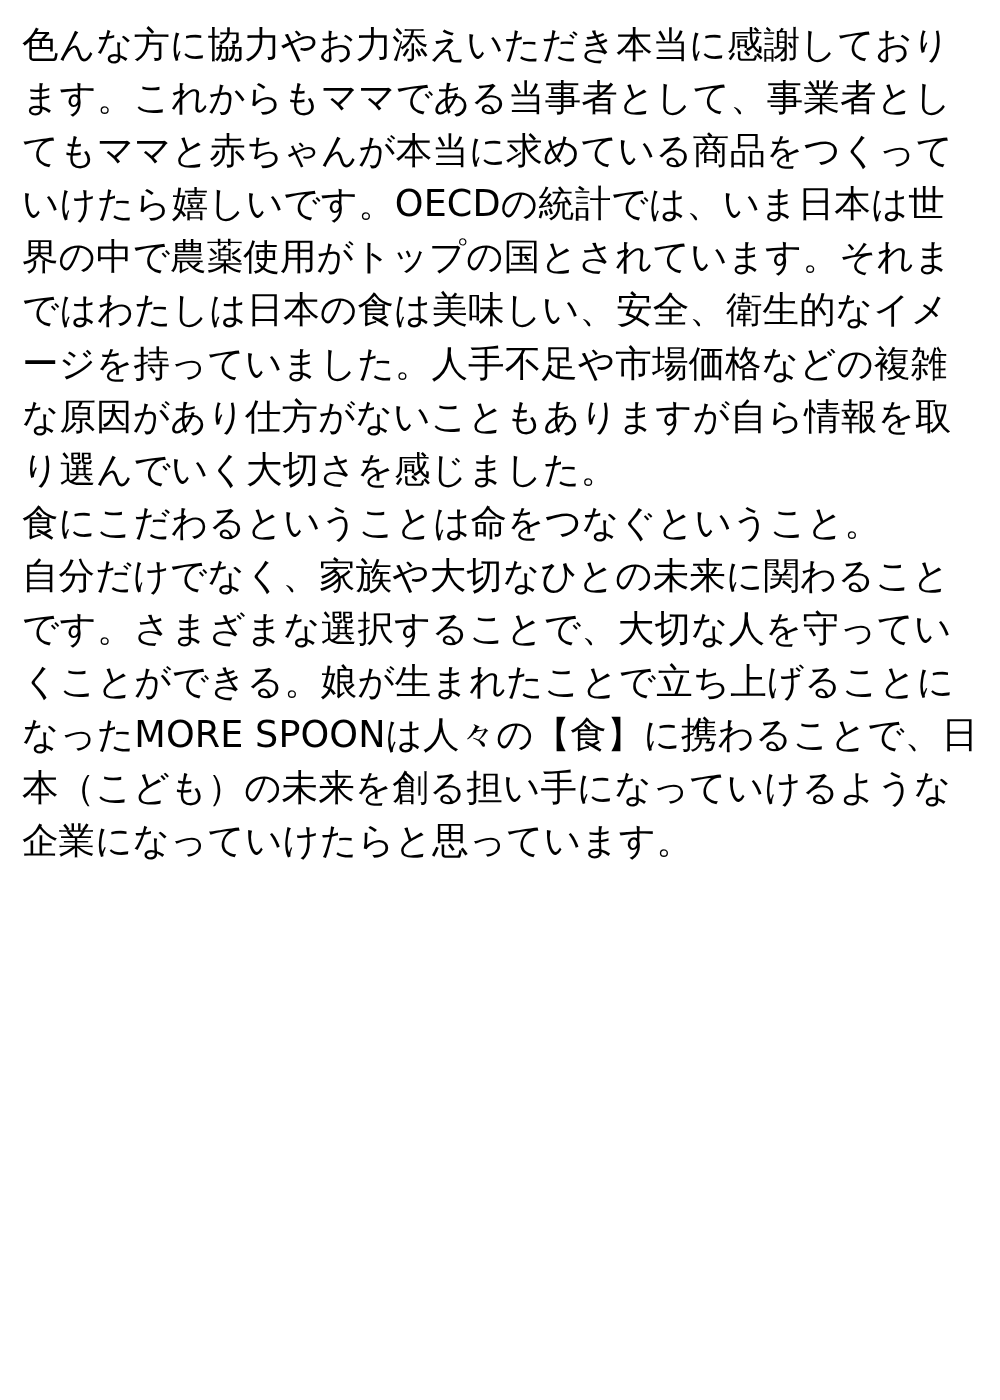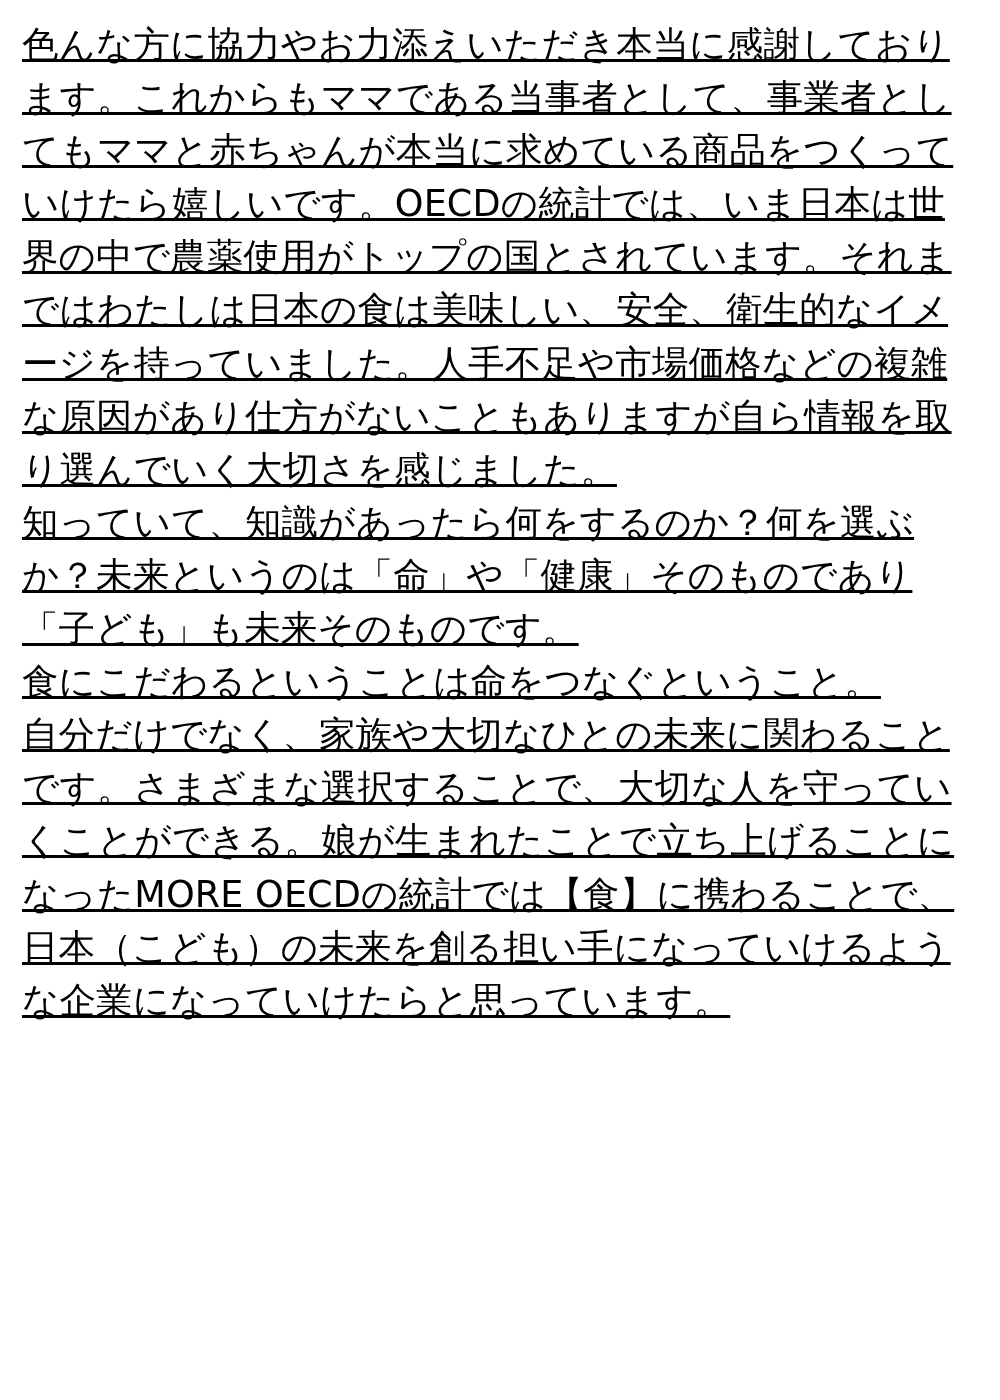--- a/index.html
+++ b/index.html
@@ -20,7 +20,6 @@
     height: 1061px;
     padding: 18px 22px 18px 22px;
     background: #ffffff;
-    text-decoration: underline;
   }
   .article {
     font-size: 36.5px;

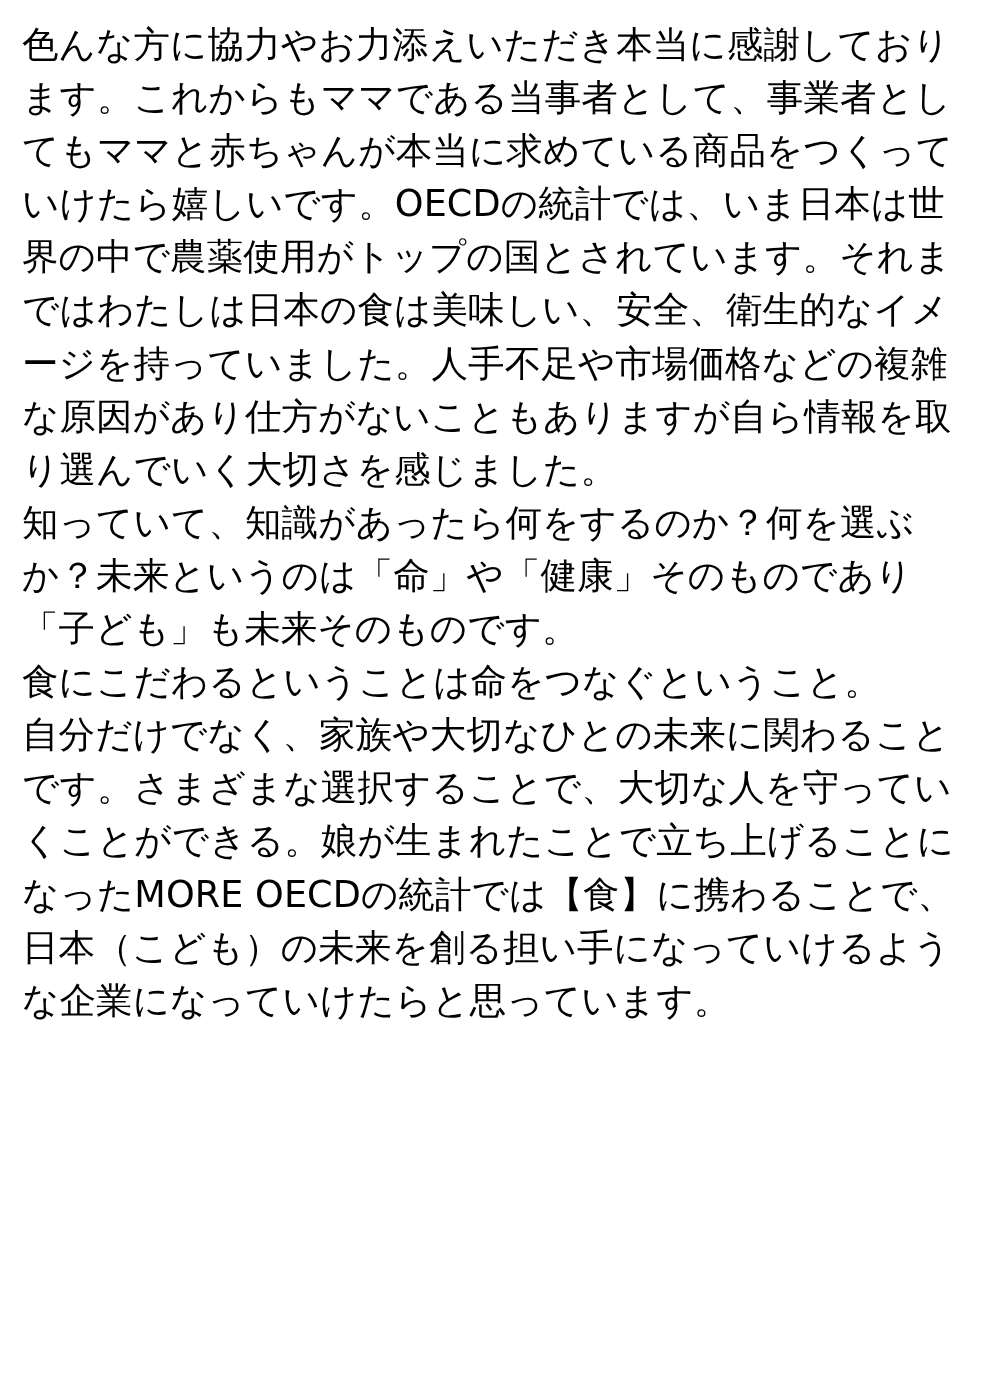--- a/index.html
+++ b/index.html
@@ -42,7 +42,6 @@
 <div class="page">
   <div class="article">
     <p class="para">色んな方に協力やお力添えいただき本当に感謝しております。これからもママである当事者として、事業者としてもママと赤ちゃんが本当に求めている商品をつくっていけたら嬉しいです。OECDの統計では、いま日本は世界の中で農薬使用がトップの国とされています。それまではわたしは日本の食は美味しい、安全、衛生的なイメージを持っていました。人手不足や市場価格などの複雑な原因があり仕方がないこともありますが自ら情報を取り選んでいく大切さを感じました。</p>
-    <p class="para">知っていて、知識があったら何をするのか？何を選ぶか？未来というのは「命」や「健康」そのものであり「子ども」も未来そのものです。</p>
     <p class="para">食にこだわるということは命をつなぐということ。</p>
     <p class="para">自分だけでなく、家族や大切なひとの未来に関わることです。さまざまな選択することで、大切な人を守っていくことができる。娘が生まれたことで立ち上げることになったMORE OECDの統計では【食】に携わることで、日本（こども）の未来を創る担い手になっていけるような企業になっていけたらと思っています。</p>
   </div>

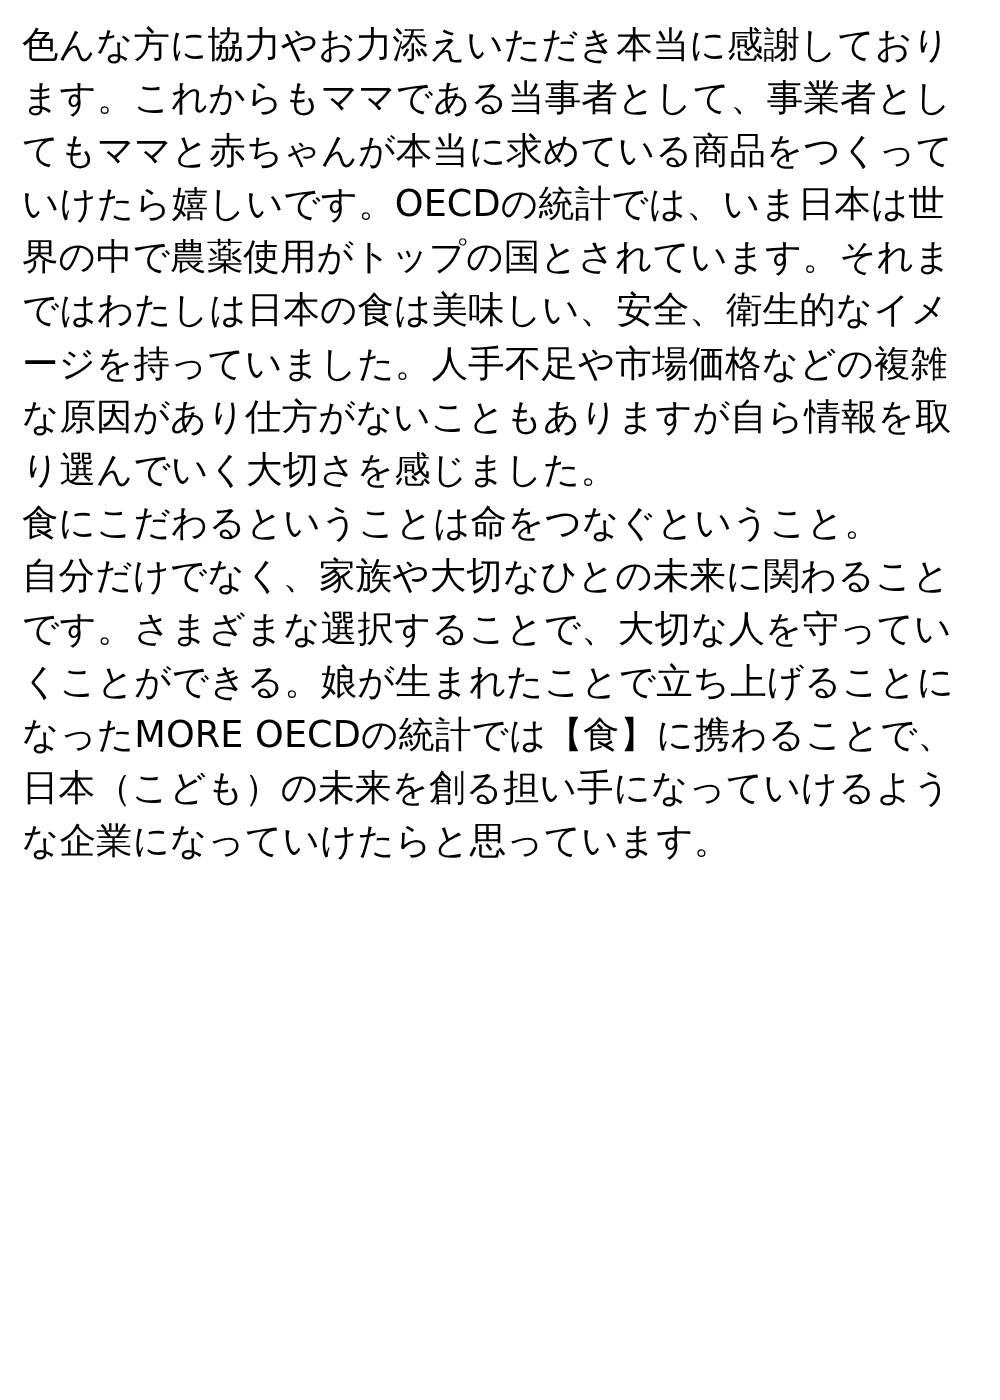--- a/index.html
+++ b/index.html
@@ -43,7 +43,7 @@
   <div class="article">
     <p class="para">色んな方に協力やお力添えいただき本当に感謝しております。これからもママである当事者として、事業者としてもママと赤ちゃんが本当に求めている商品をつくっていけたら嬉しいです。OECDの統計では、いま日本は世界の中で農薬使用がトップの国とされています。それまではわたしは日本の食は美味しい、安全、衛生的なイメージを持っていました。人手不足や市場価格などの複雑な原因があり仕方がないこともありますが自ら情報を取り選んでいく大切さを感じました。</p>
     <p class="para">食にこだわるということは命をつなぐということ。</p>
-    <p class="para">自分だけでなく、家族や大切なひとの未来に関わることです。さまざまな選択することで、大切な人を守っていくことができる。娘が生まれたことで立ち上げることになったMORE OECDの統計では【食】に携わることで、日本（こども）の未来を創る担い手になっていけるような企業になっていけたらと思っています。</p>
+    <p class="para">自分だけでなく、家族や大切なひとの未来に関わることです。さまざまな選択することで、大切な人を守っていくことができる。娘が生まれたことで立ち上げることになったMORE SPOONは人々の【食】に携わることで、日本（こども）の未来を創る担い手になっていけるような企業になっていけたらと思っています。</p>
   </div>
 </div>
 

